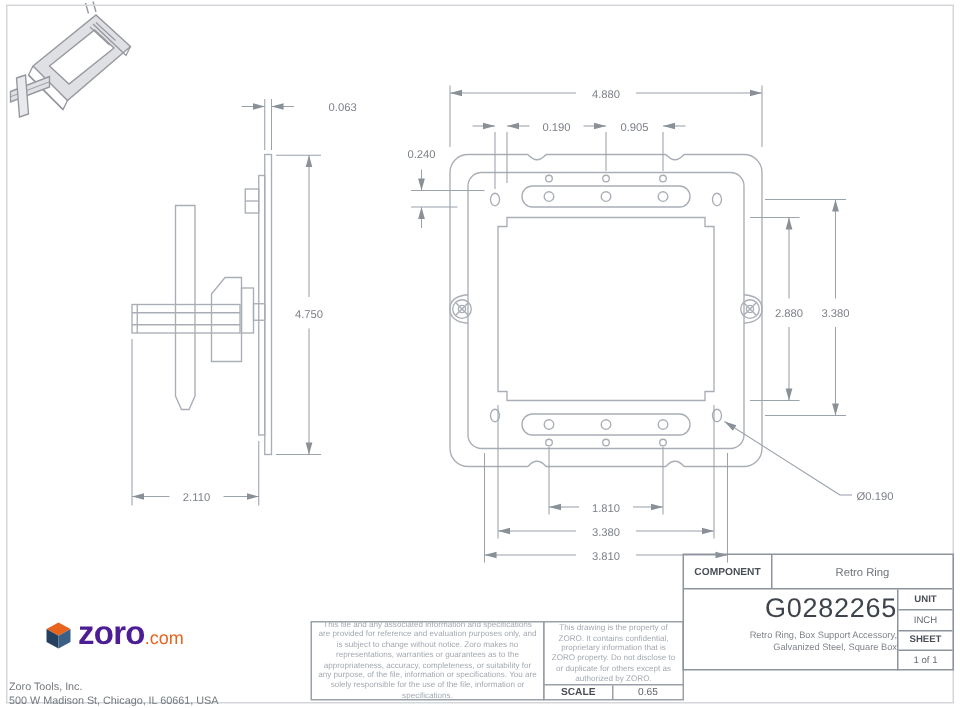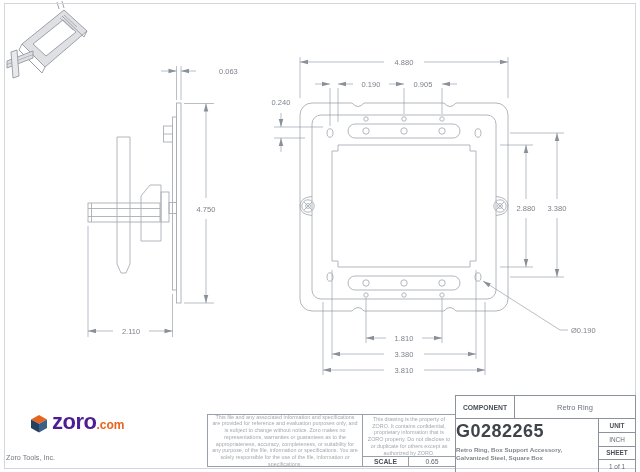--- a/index.html
+++ b/index.html
@@ -27,7 +27,7 @@
   #scale-row .sc-value{flex:1;font-size:6.8px;color:#5d636a;display:flex;align-items:center;justify-content:center;}
 
   
-  #title-block{left:455px;top:395px;width:181px;height:78px;border:1px solid #8d939b;}
+  #title-block{left:455px;top:369px;width:181px;height:78px;border:1px solid #8d939b;}
   #tb-row1{display:flex;height:22px;border-bottom:1px solid #8d939b;}
   #tb-component-label{width:58px;border-right:1px solid #8d939b;display:flex;align-items:center;justify-content:center;
         font-size:6.8px;font-weight:bold;color:#4a4f57;}

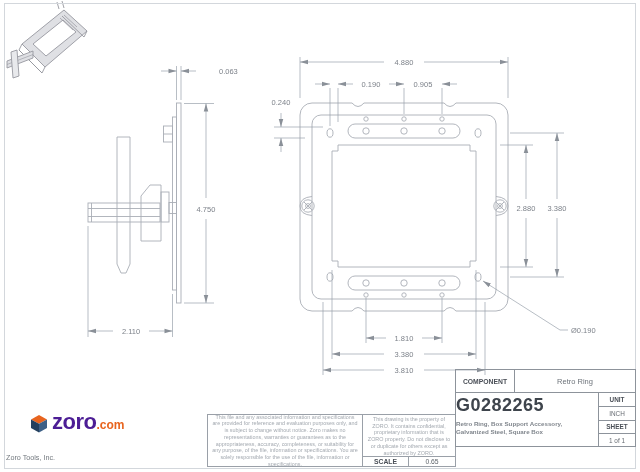--- a/index.html
+++ b/index.html
@@ -33,7 +33,7 @@
         font-size:6.8px;font-weight:bold;color:#4a4f57;}
   #tb-component-value{flex:1;display:flex;align-items:center;justify-content:center;font-size:7.5px;color:#6e747b;}
   #tb-body{display:flex;height:54px;}
-  #tb-main{flex:1;text-align:left;font-weight:bold;}
+  #tb-main{flex:1;text-align:right;}
   #tb-part-number{font-size:18px;color:#3e444c;letter-spacing:0.5px;margin-top:2px;}
   .tb-desc{font-size:6.2px;color:#80868d;line-height:8px;}
   .tb-desc.first{margin-top:4px;}

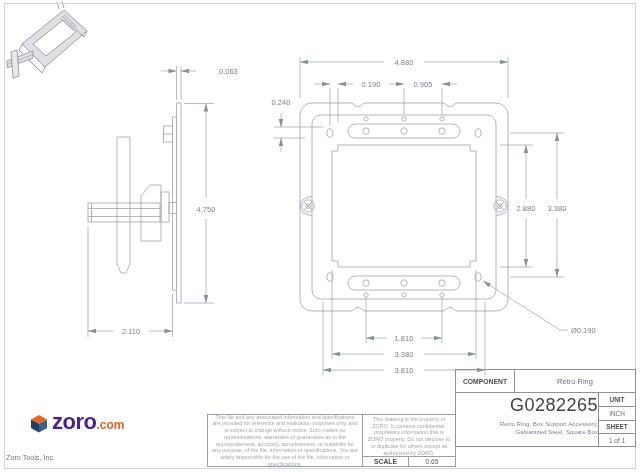--- a/index.html
+++ b/index.html
@@ -13,7 +13,7 @@
   #footer-left{left:6px;top:403px;width:198px;height:64px;}
   .logo-row{display:flex;align-items:flex-end;padding-left:24px;height:30px;}
   .logo-brand{font-size:22px;font-weight:bold;color:#4c1d95;letter-spacing:-0.5px;line-height:22px;margin-left:4px;}
-  .logo-suffix{font-size:12px;font-weight:bold;color:#e8641e;line-height:15px;}
+  .logo-suffix{font-size:12px;font-weight:normal;color:#e8641e;line-height:15px;}
   .addr{font-size:7.2px;color:#73797f;line-height:9px;margin-top:20px;}
 
   

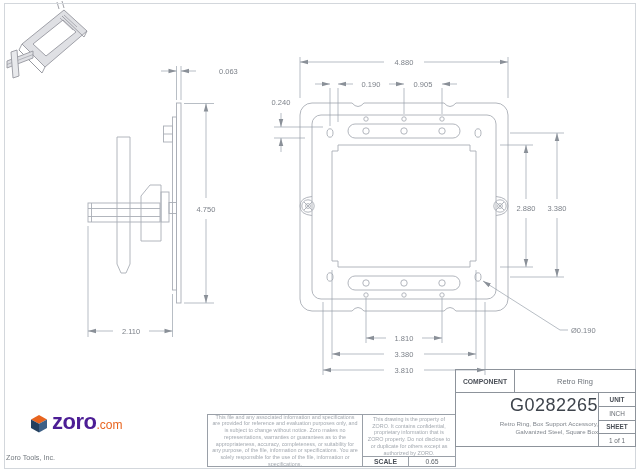--- a/index.html
+++ b/index.html
@@ -222,6 +222,7 @@
     </div>
     <div class="addr">
       <div>Zoro Tools, Inc.</div>
+      <div>500 W Madison St, Chicago, IL 60661, USA</div>
     </div>
   </div>
 

